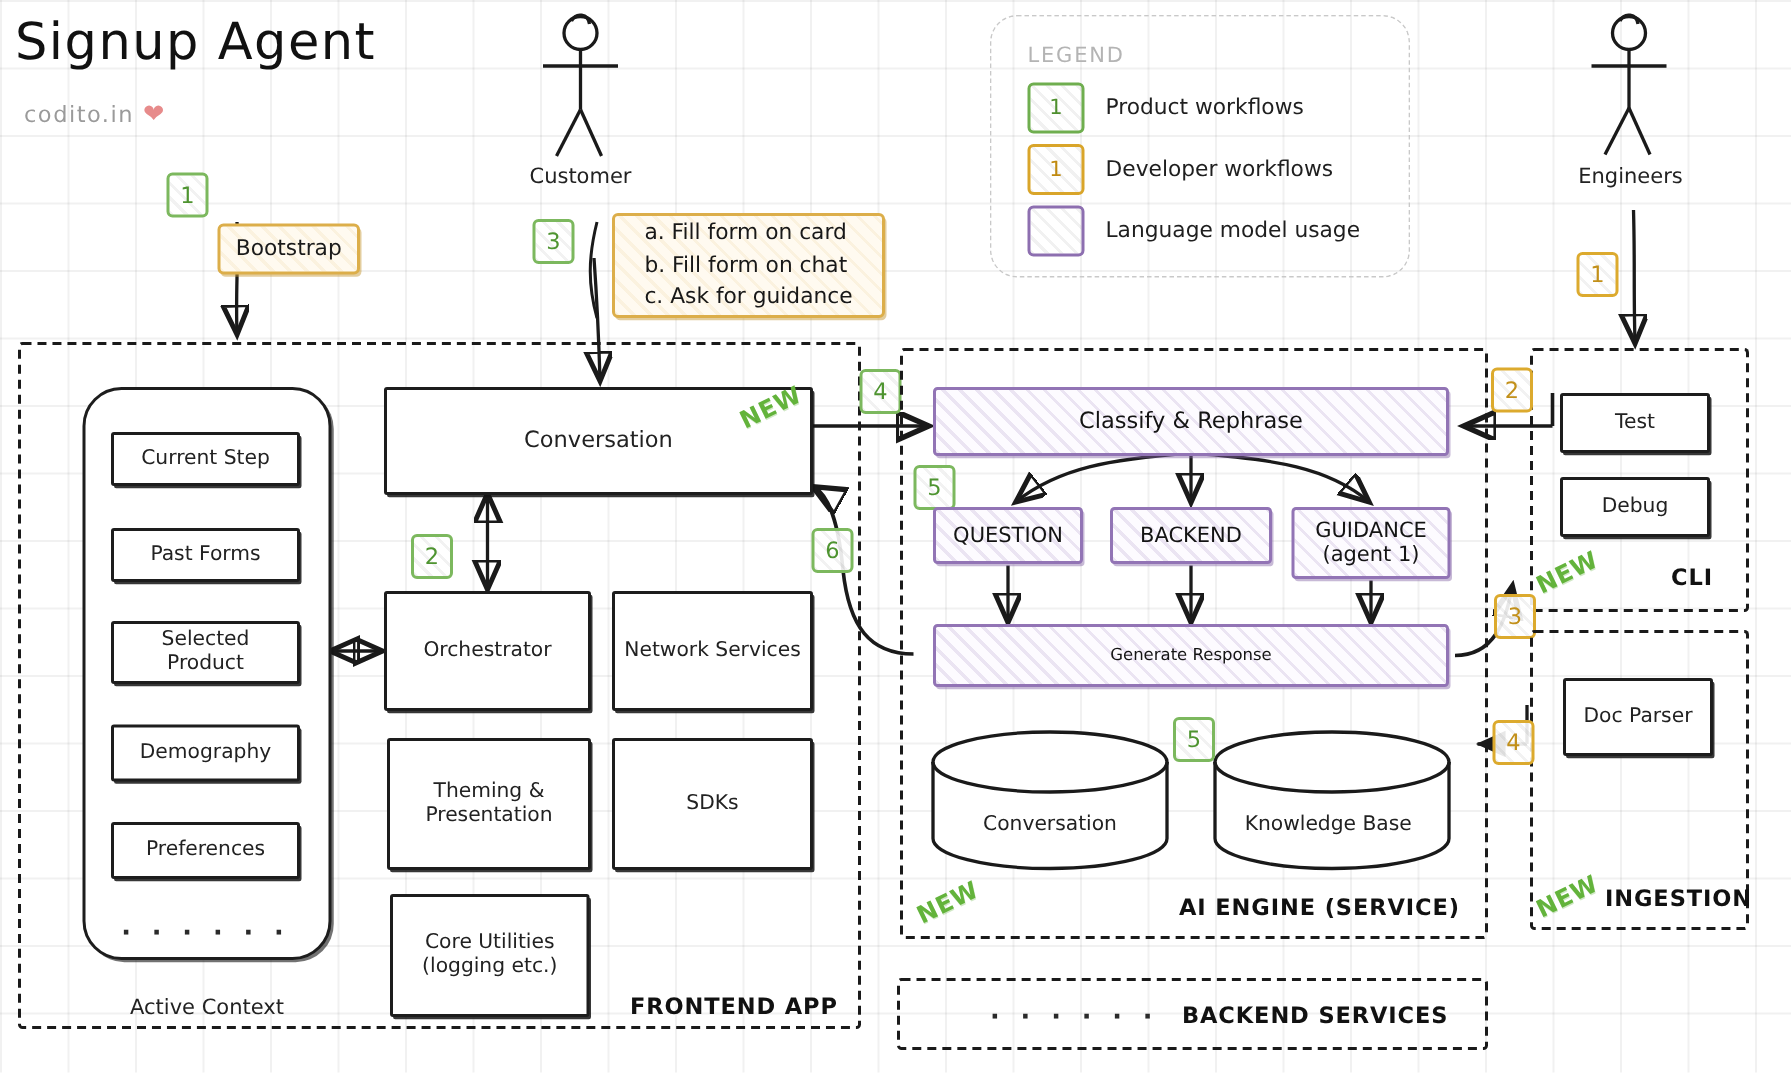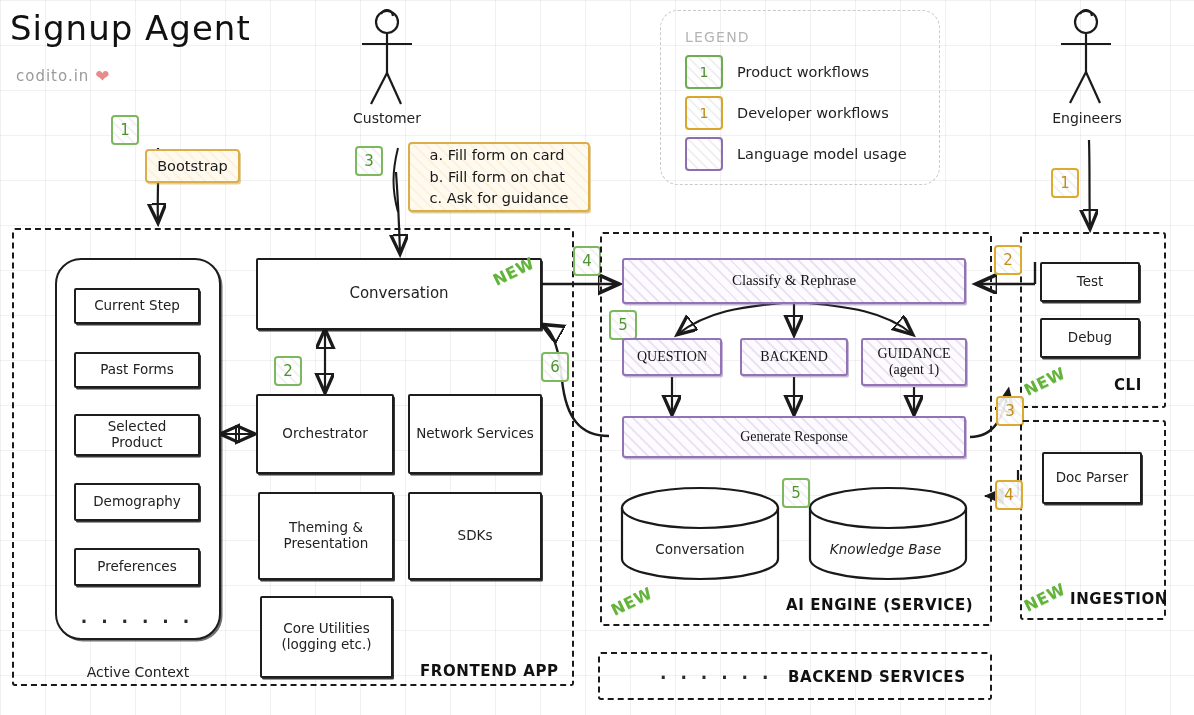--- a/index.html
+++ b/index.html
@@ -95,7 +95,6 @@
     background-image:repeating-linear-gradient(45deg, rgba(146,116,181,0.17) 0 2px, transparent 2px 8px);
     display:flex;align-items:center;justify-content:center;
     box-shadow:1.5px 2px 0 -0.5px rgba(130,100,165,0.45);
-    font-family:Liberation Serif, serif;
   }
   .lm .lbl{font-size:14px;color:#141414;}
 

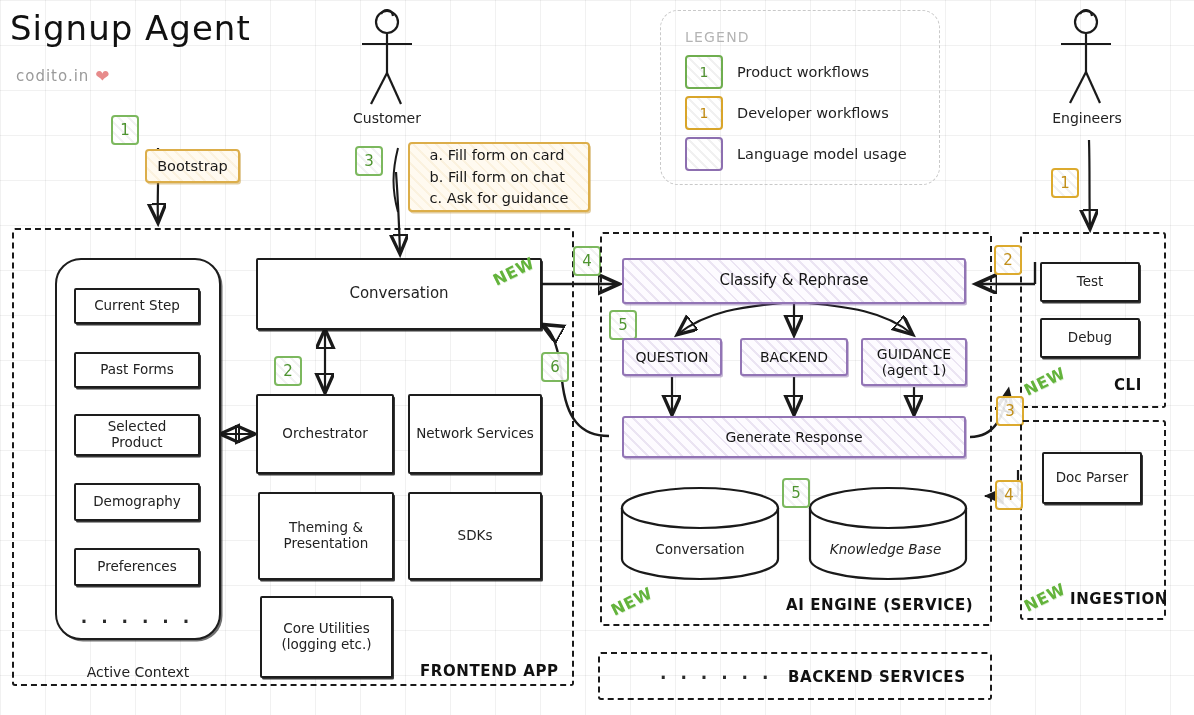--- a/index.html
+++ b/index.html
@@ -297,7 +297,7 @@
   </div>
 
   <div class="abs lm" style="left:622px;top:416px;width:344px;height:42px;">
-    <span class="lbl" style="font-size:14px;">Generate Response</span>
+    <span class="lbl" style="font-size:11px;">Generate Response</span>
   </div>
 
   <div class="abs badge b-green" style="left:782px;top:478px;">5</div>

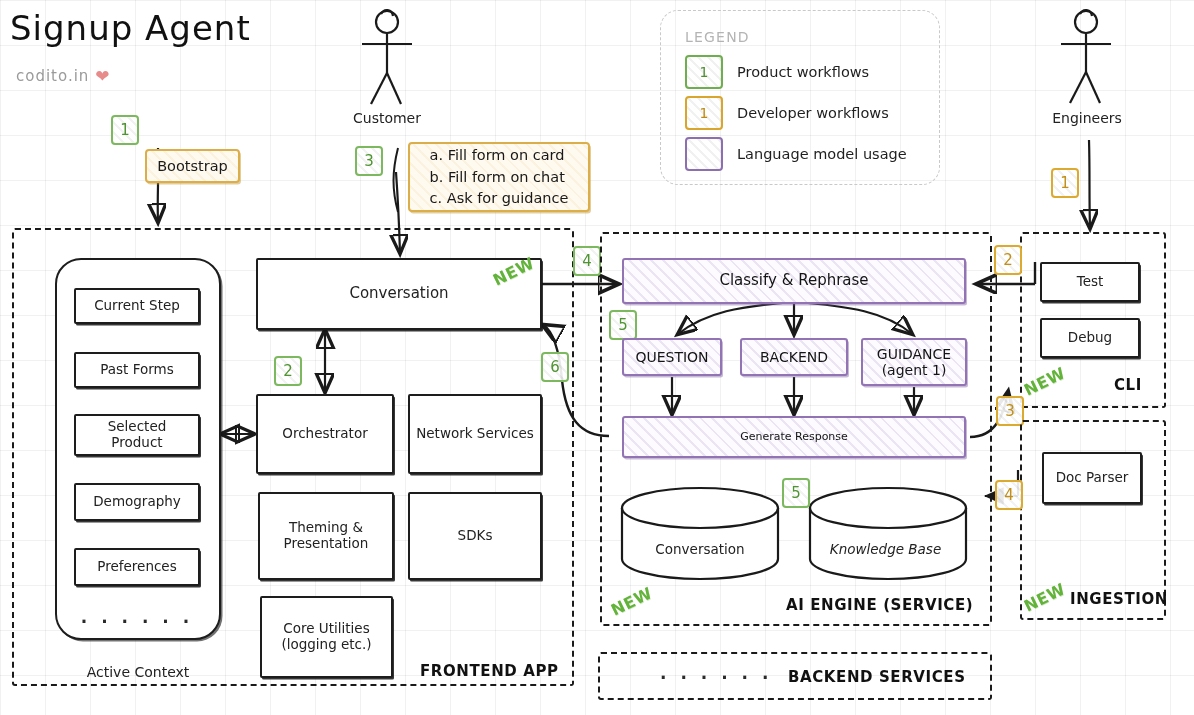--- a/index.html
+++ b/index.html
@@ -302,7 +302,7 @@
 
   <div class="abs badge b-green" style="left:782px;top:478px;">5</div>
   <div class="abs lbl" style="left:622px;top:542px;width:156px;">Conversation</div>
-  <div class="abs lbl" style="left:810px;top:542px;width:151px;font-style:italic;">Knowledge Base</div>
+  <div class="abs lbl" style="left:810px;top:542px;width:151px;">Knowledge Base</div>
 
   <div class="abs dashed" style="left:1020px;top:232px;width:146px;height:176px;"></div>
   <div class="abs box" style="left:1040px;top:262px;width:100px;height:40px;">

